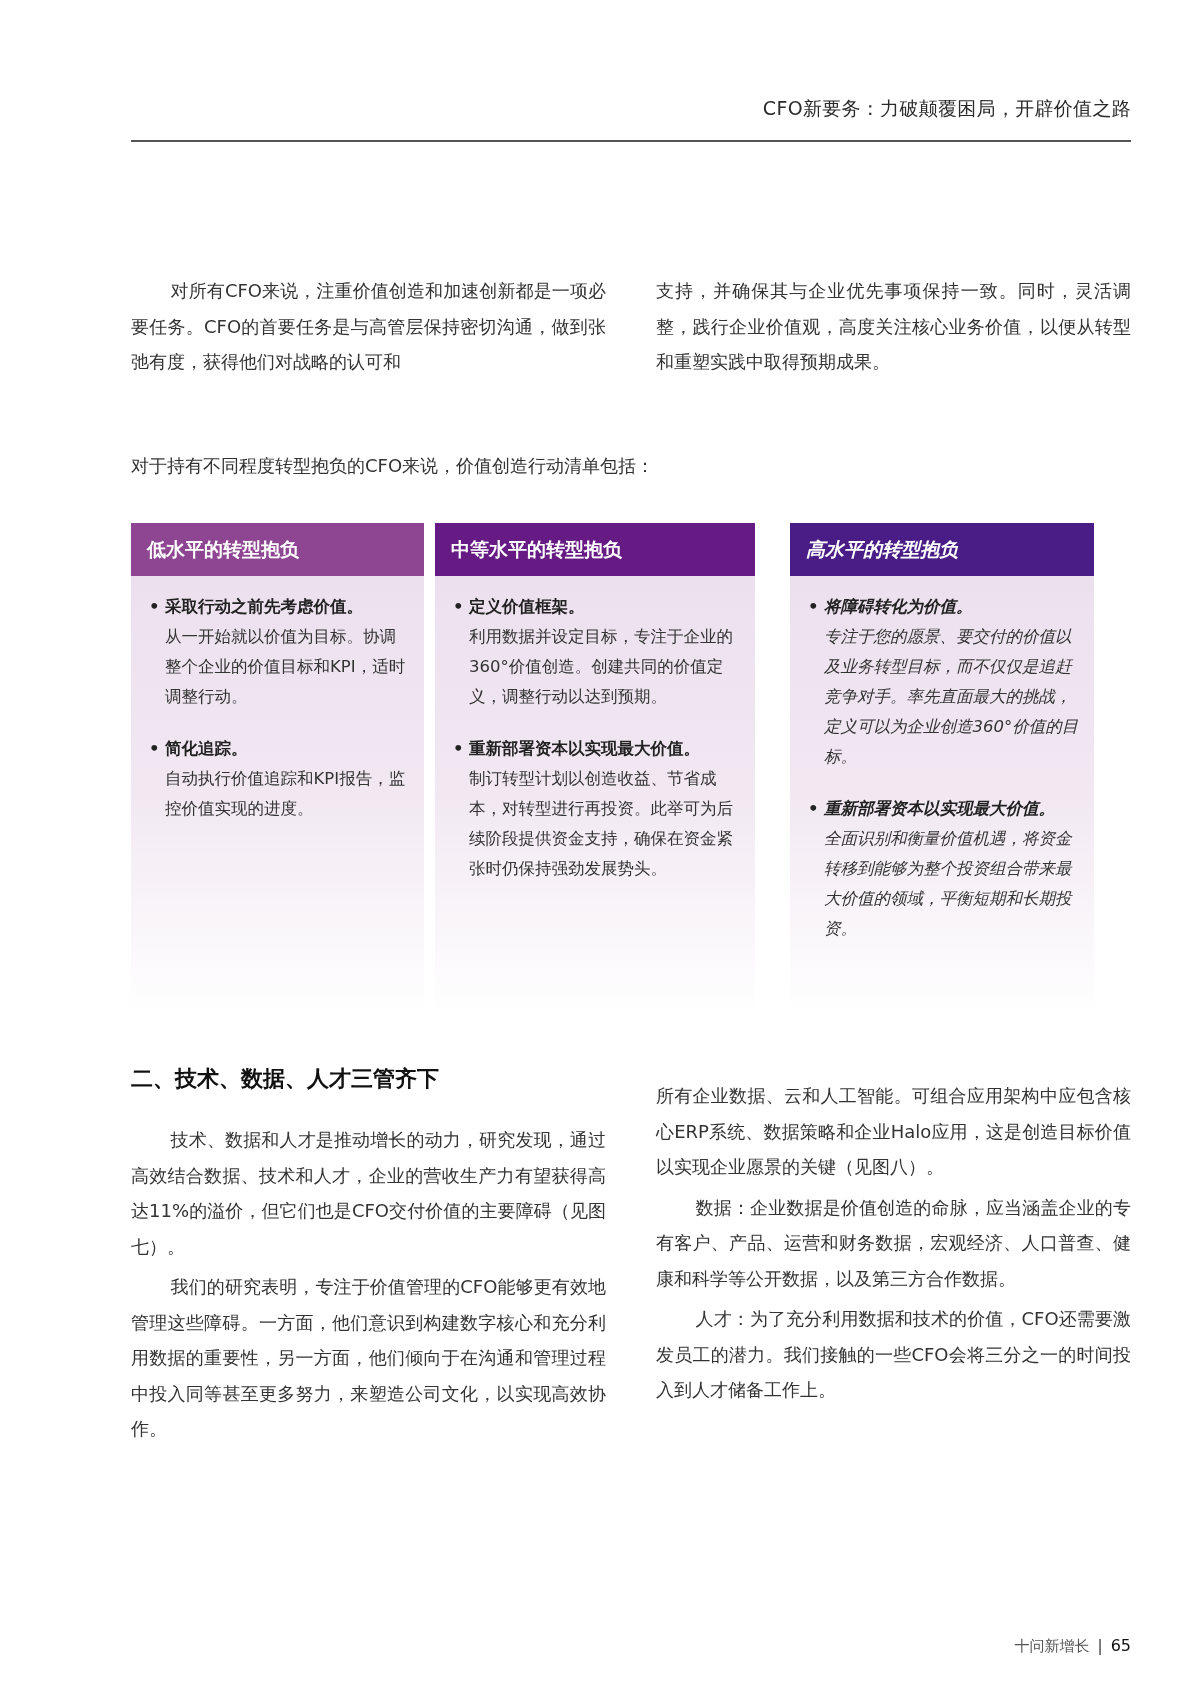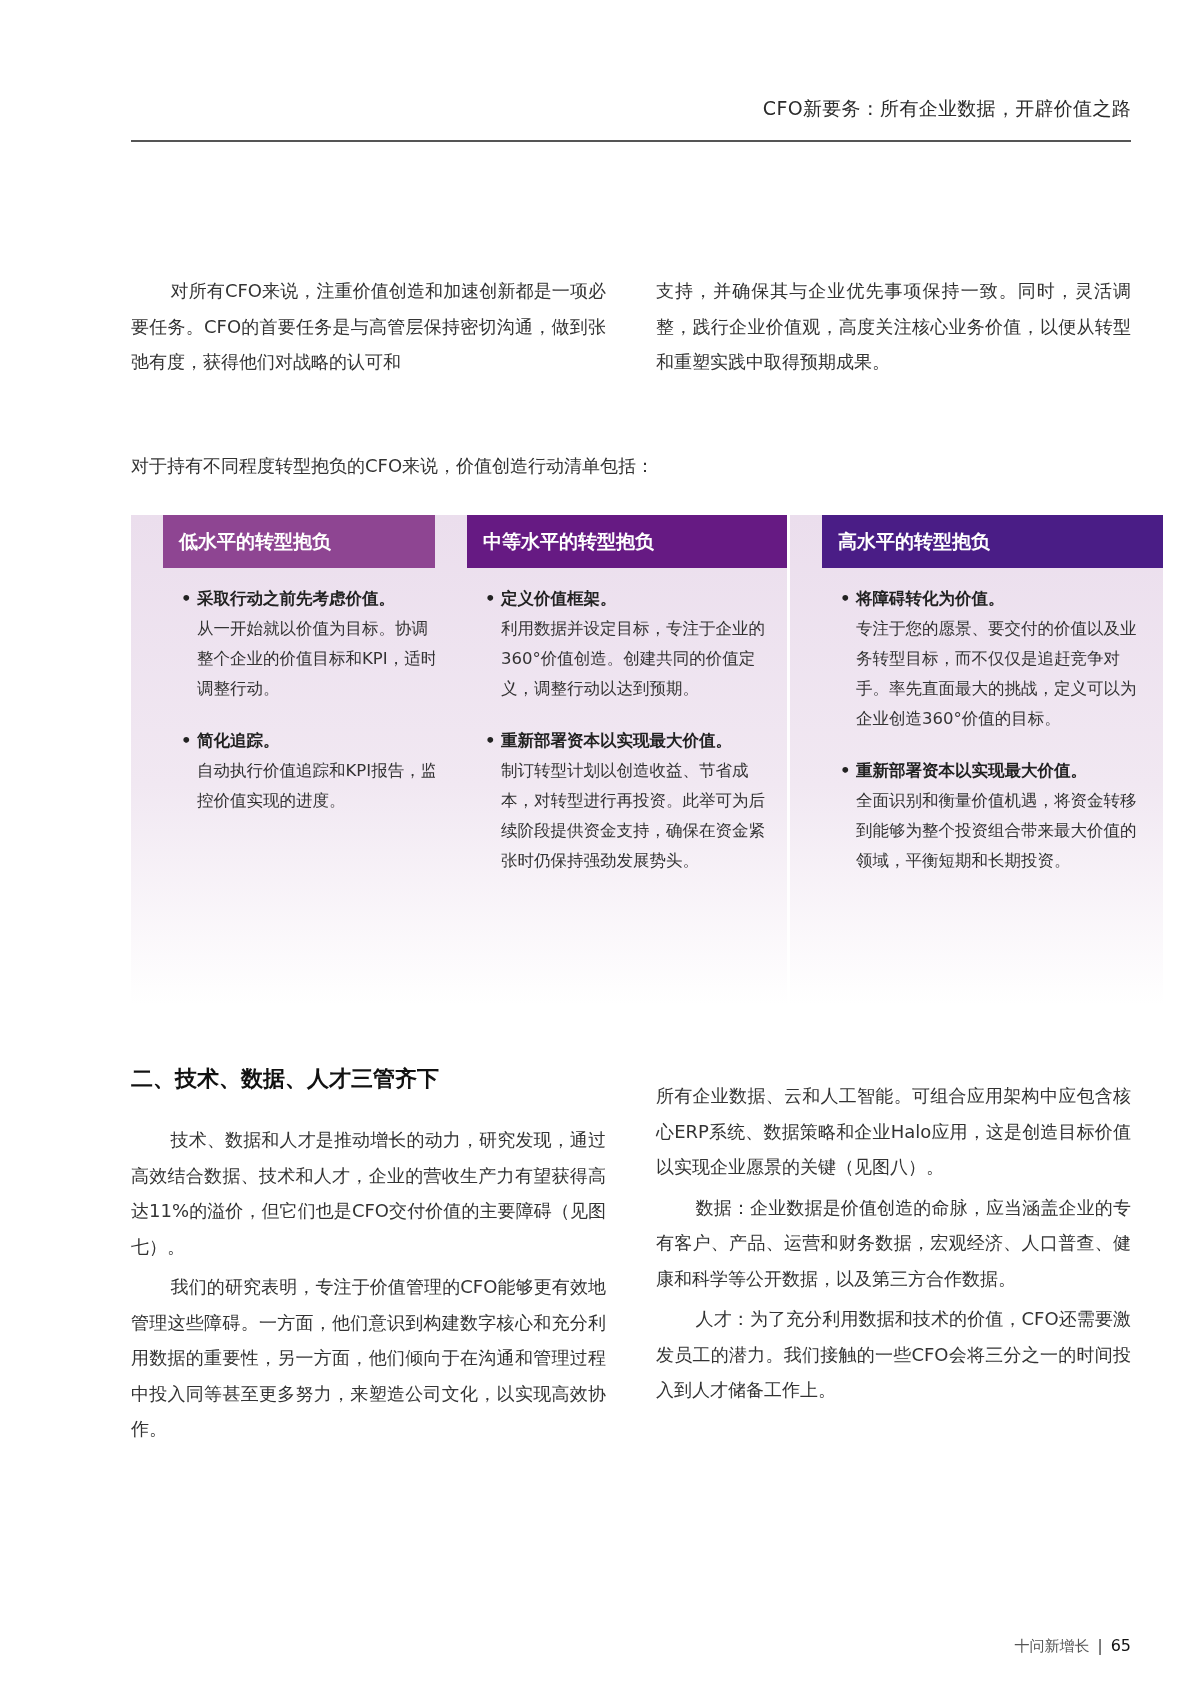--- a/index.html
+++ b/index.html
@@ -33,7 +33,7 @@
 </head>
 <body>
 
-<div class="running-head">CFO新要务：所有企业数据，开辟价值之路</div>
+<div class="running-head">CFO新要务：力破颠覆困局，开辟价值之路</div>
 <div class="head-rule"></div>
 
 <div class="col intro-left">

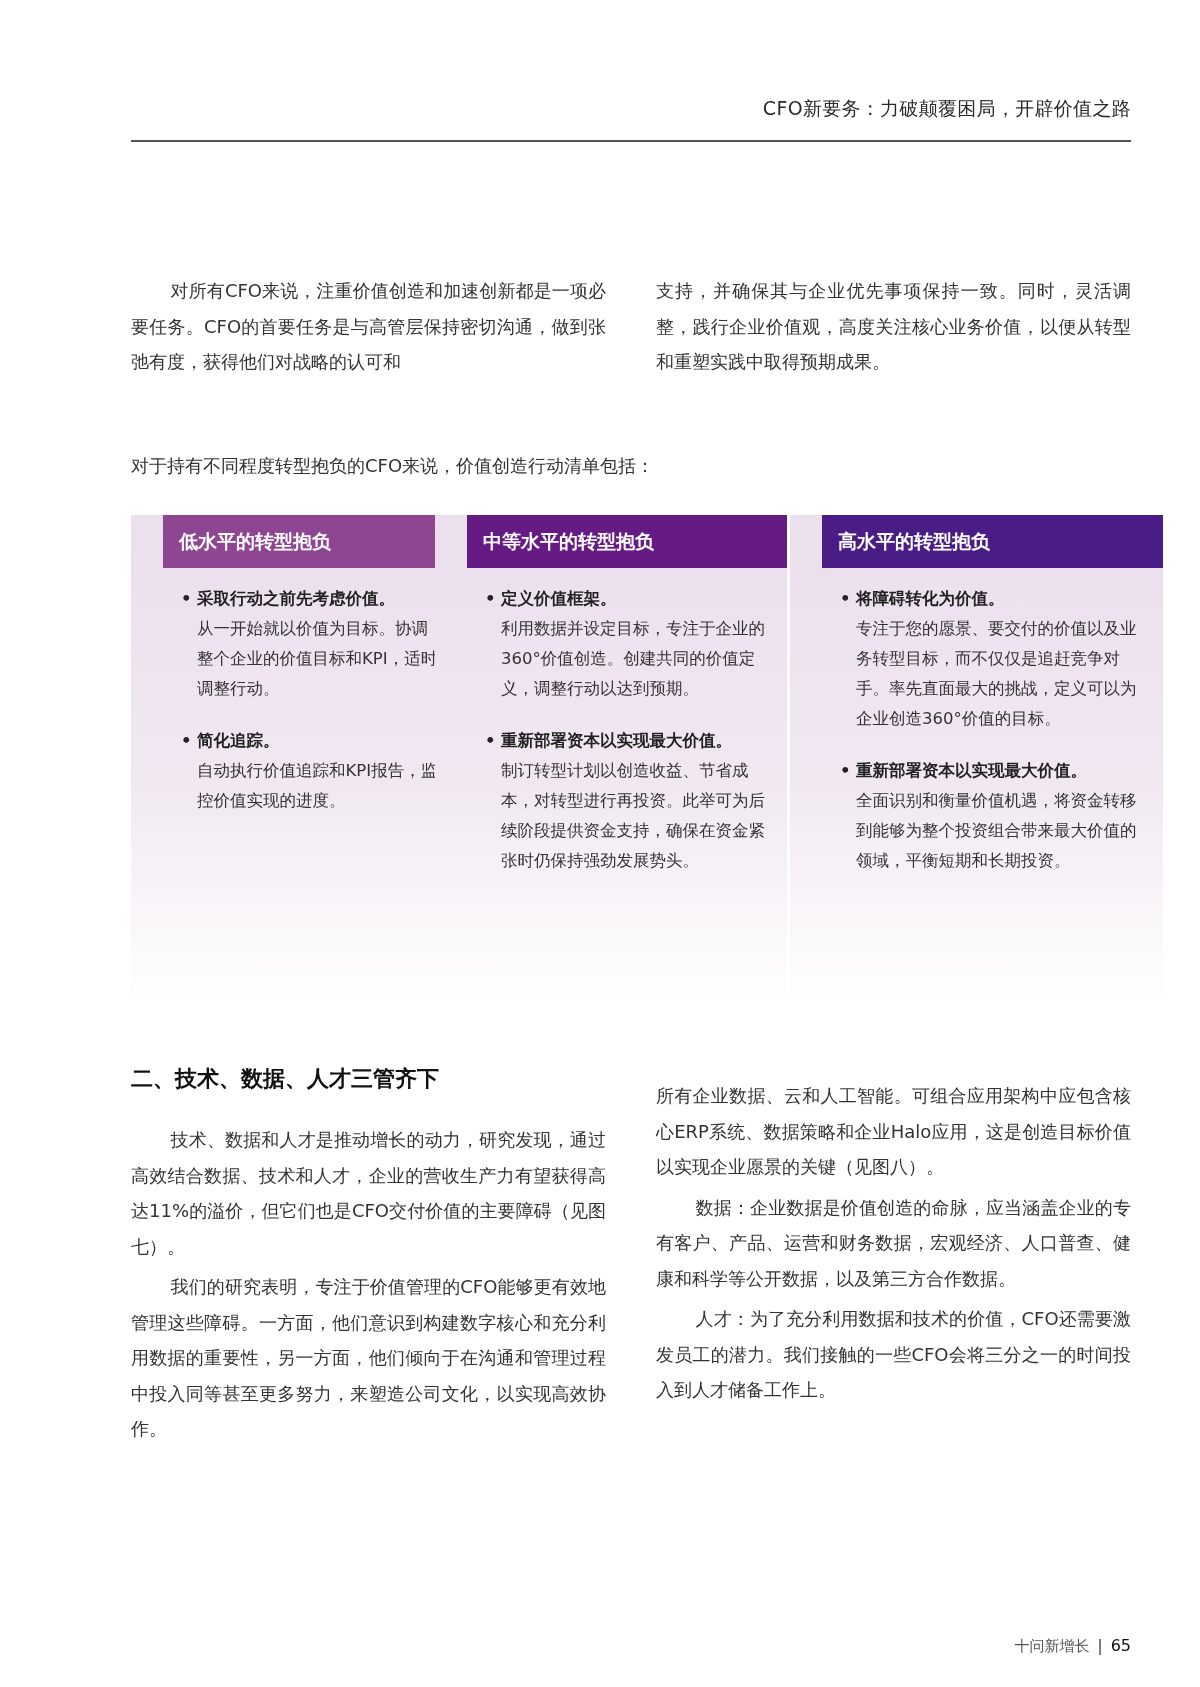--- a/index.html
+++ b/index.html
@@ -14,8 +14,8 @@
     .intro-right { top: 253px; left: 656px; width: 475px; }
     .lead { position: absolute; top: 454px; left: 131px; font-size: 18px; color: #333; }
     .cards { position: absolute; top: 515px; left: 131px; width: 1000px; height: 490px; }
-    .card { position: absolute; top: 0; height: 490px;
-      background: linear-gradient(to bottom, #ebdeed 0%, #f1e8f2 55%, #ffffff 100%); padding-left: 32px; }
+    .card { position: absolute; top: 8px; height: 490px;
+      background: linear-gradient(to bottom, #ebdeed 0%, #f1e8f2 55%, #ffffff 100%); }
     .card-head { height: 53px; color: #fff; font-weight: bold; font-size: 19px; line-height: 53px; padding-left: 16px; }
     .card-body { padding: 16px 14px 0 18px; }
     .item { margin-bottom: 22px; font-size: 16.5px; line-height: 30px; color: #333; }

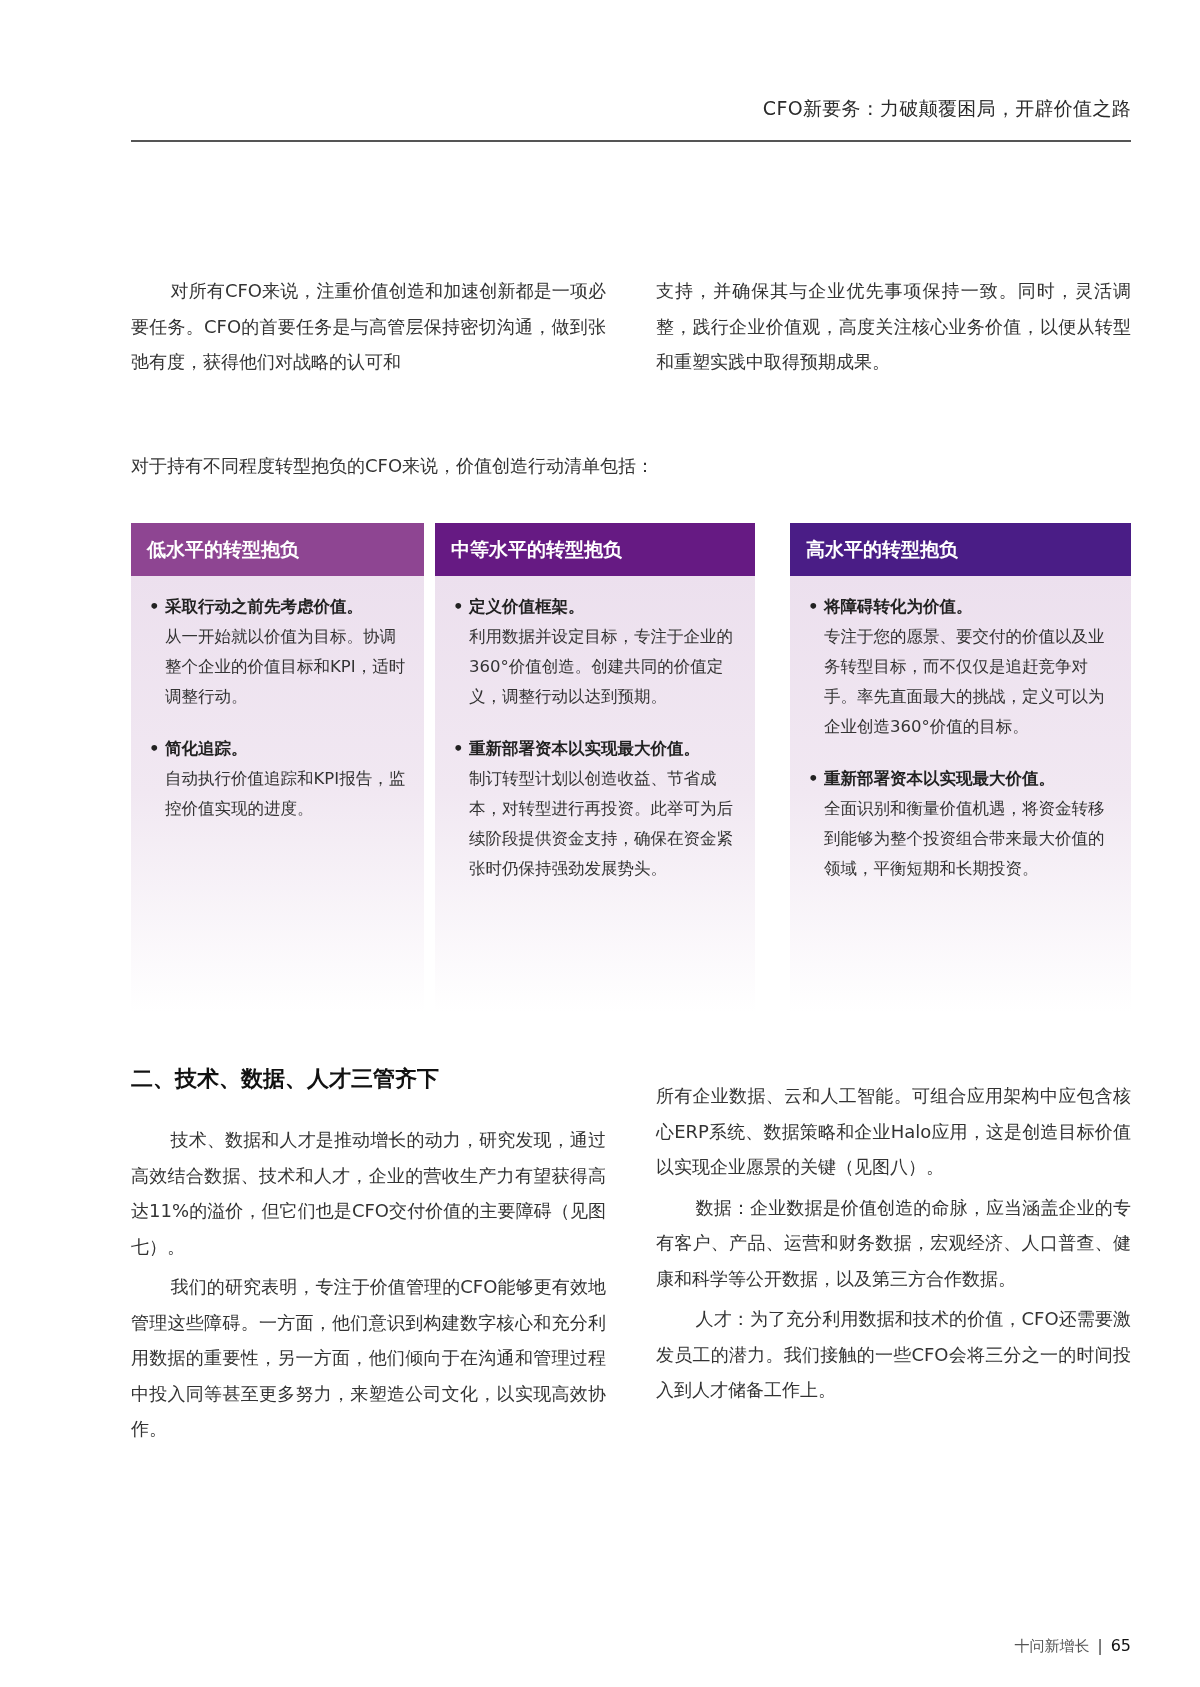--- a/index.html
+++ b/index.html
@@ -74,7 +74,7 @@
     </div>
   </div>
 
-  <div class="card" style="left:659px; width:341px;">
+  <div class="card" style="left:659px; width:304px;font-style:italic;">
     <div class="card-head" style="background:#4a1d86;">高水平的转型抱负</div>
     <div class="card-body">
       <div class="item">

